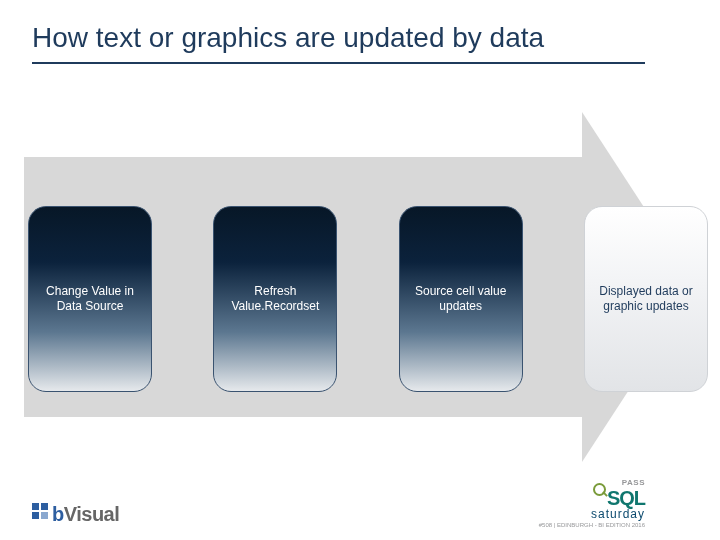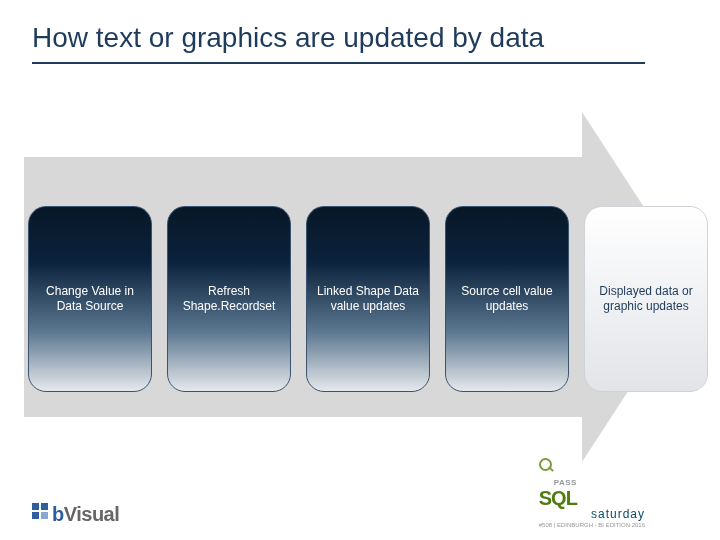--- a/index.html
+++ b/index.html
@@ -202,7 +202,7 @@
       <div class="step-label">Change Value in Data Source</div>
     </div>
     <div class="step dark">
-      <div class="step-label">Refresh Shape.Recordset</div>
+      <div class="step-label">Refresh Value.Recordset</div>
     </div>
     <div class="step dark">
       <div class="step-label">Linked Shape Data value updates</div>

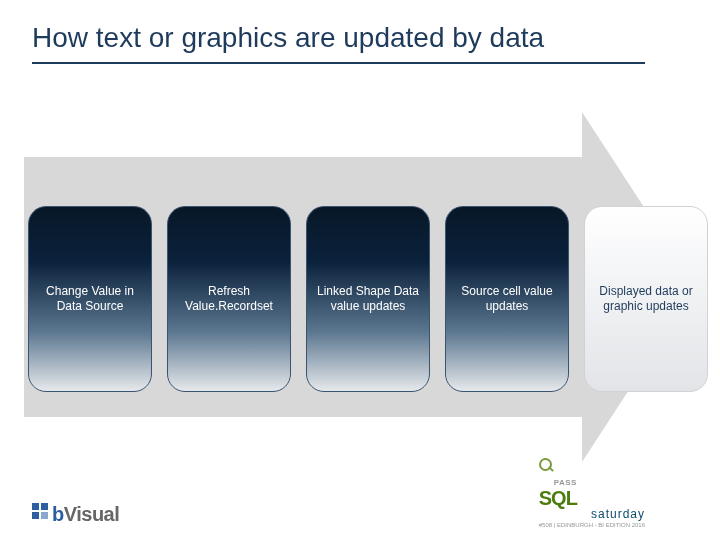--- a/index.html
+++ b/index.html
@@ -205,9 +205,6 @@
       <div class="step-label">Refresh Value.Recordset</div>
     </div>
     <div class="step dark">
-      <div class="step-label">Linked Shape Data value updates</div>
-    </div>
-    <div class="step dark">
       <div class="step-label">Source cell value updates</div>
     </div>
     <div class="step light">

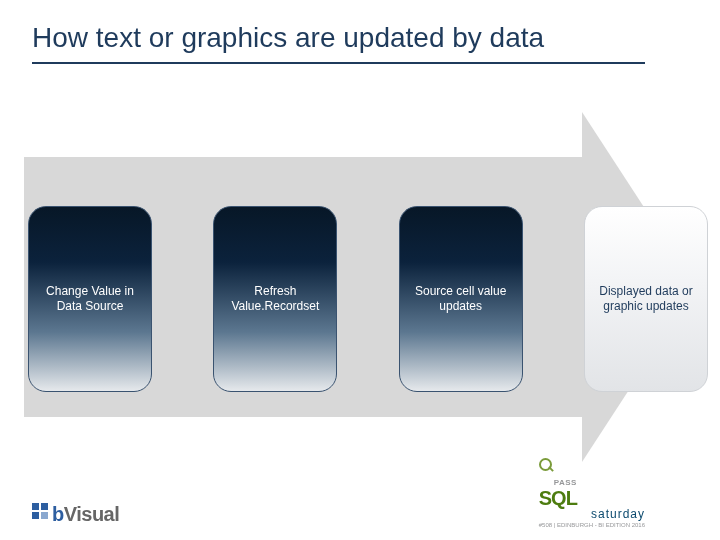--- a/index.html
+++ b/index.html
@@ -148,10 +148,9 @@
   }
   .logo-right .top {
     display: flex;
-    align-items: flex-start;
+    align-items: center;
     justify-content: flex-end;
     gap: 0;
-    flex-direction: column;
   }
   .logo-right .mag {
     display: inline-block;

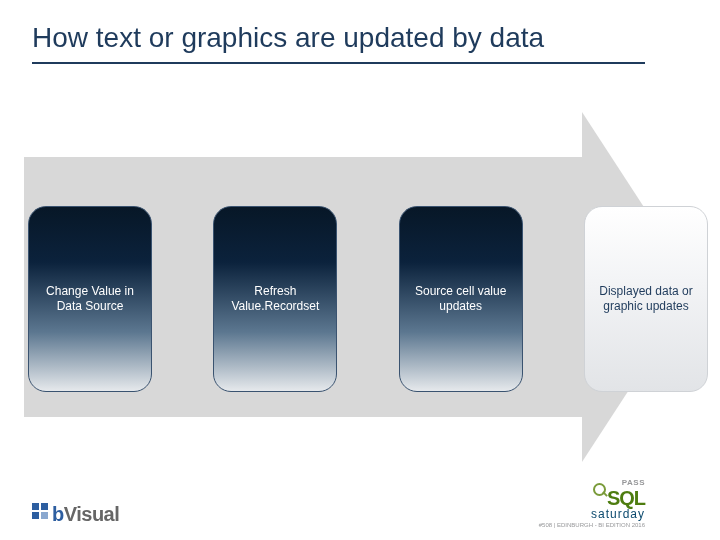--- a/index.html
+++ b/index.html
@@ -179,7 +179,7 @@
     transform: rotate(45deg);
   }
   .logo-right .pass { font-size: 8px; color: #97989a; font-weight: 700; letter-spacing: 0.5px; }
-  .logo-right .sql  { font-size: 20px; color: #4d7c0f; font-weight: 800; letter-spacing: -1px; }
+  .logo-right .sql  { font-size: 20px; color: #0f766e; font-weight: 800; letter-spacing: -1px; }
   .logo-right .sat  { font-size: 12px; color: #0c4a6e; letter-spacing: 1px; display: block; }
   .logo-right .sub  { font-size: 6px; color: #97989a; display: block; margin-top: 2px; }
 </style>

